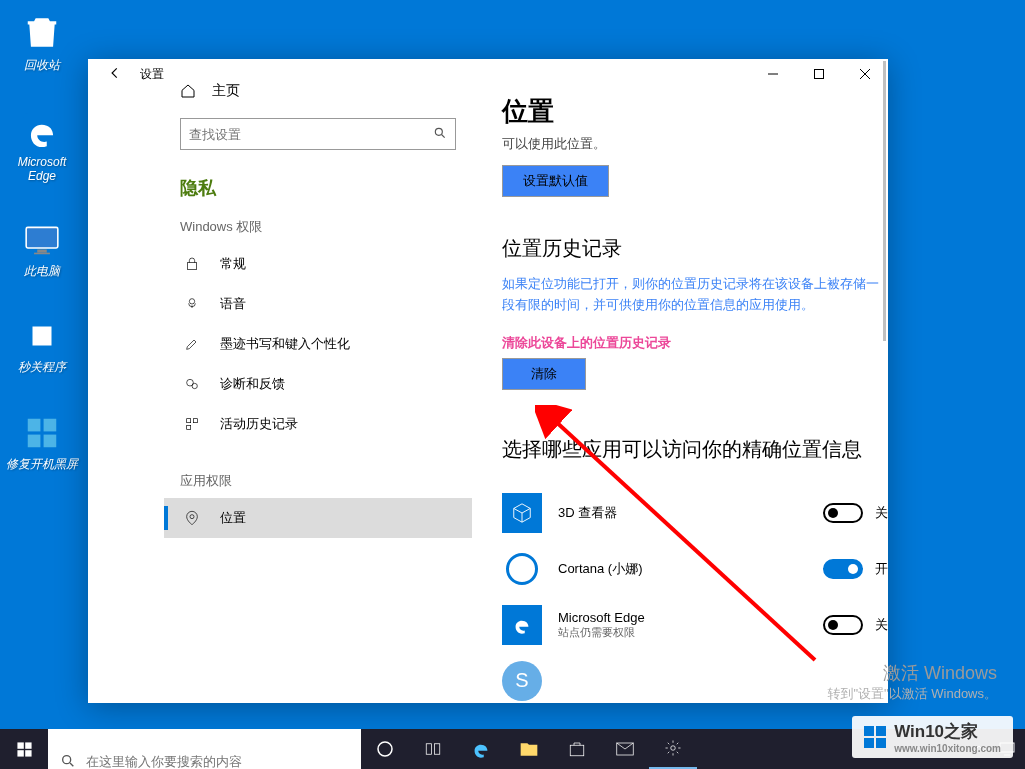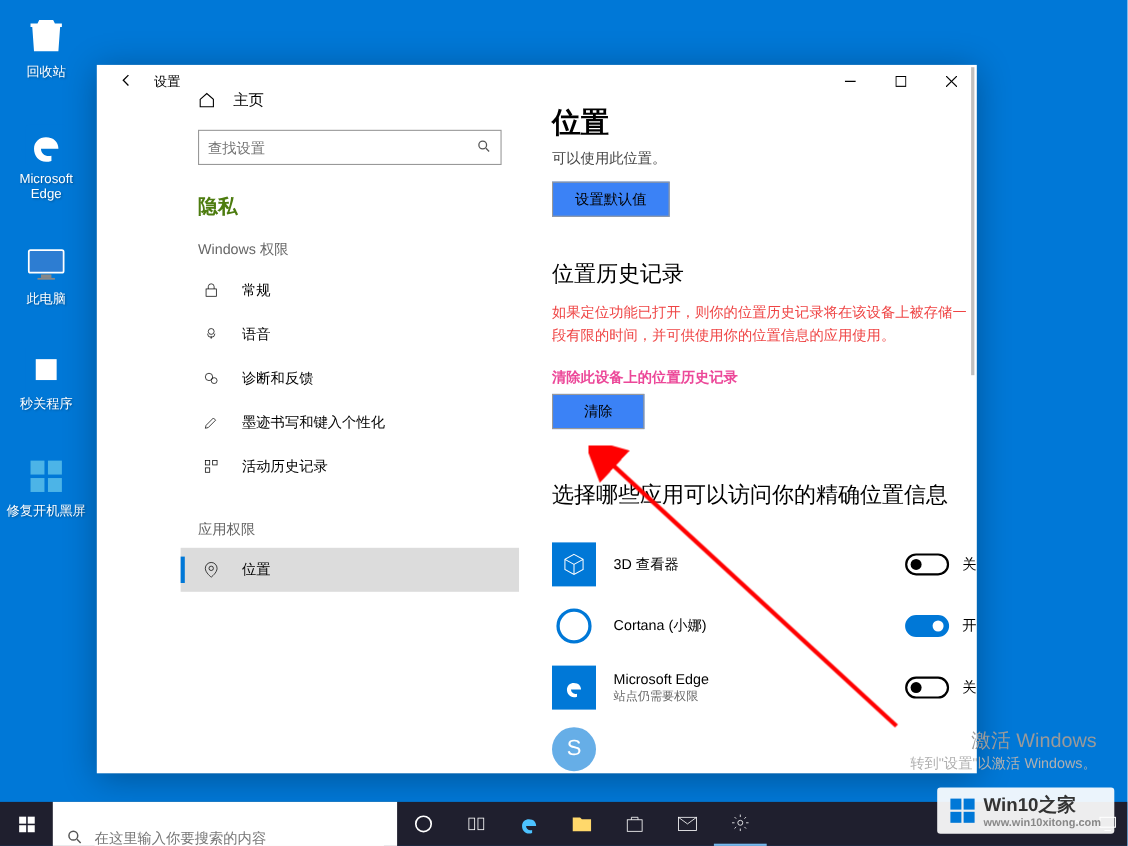--- a/index.html
+++ b/index.html
@@ -8,7 +8,7 @@
 
 .desktop-icon { position: absolute; width: 74px; left: 5px; display:flex; flex-direction:column; align-items:center; color:#fff; font-size:12px; text-align:center; cursor:pointer; }
 .desktop-icon .icon-box { width: 40px; height: 40px; display:flex; align-items:center; justify-content:center; margin-bottom:3px;}
-.desktop-icon span { text-shadow: 1px 1px 2px rgba(0,0,0,0.3); }
+.desktop-icon span { text-shadow: 1px 1px 2px rgba(0,0,0,0.3); font-style: italic; }
 
 
 .settings-window { position:absolute; left:88px; top:59px; width:800px; height:644px; background:#fff; box-shadow:0 4px 30px rgba(0,0,0,0.3); display:flex; flex-direction:row; }

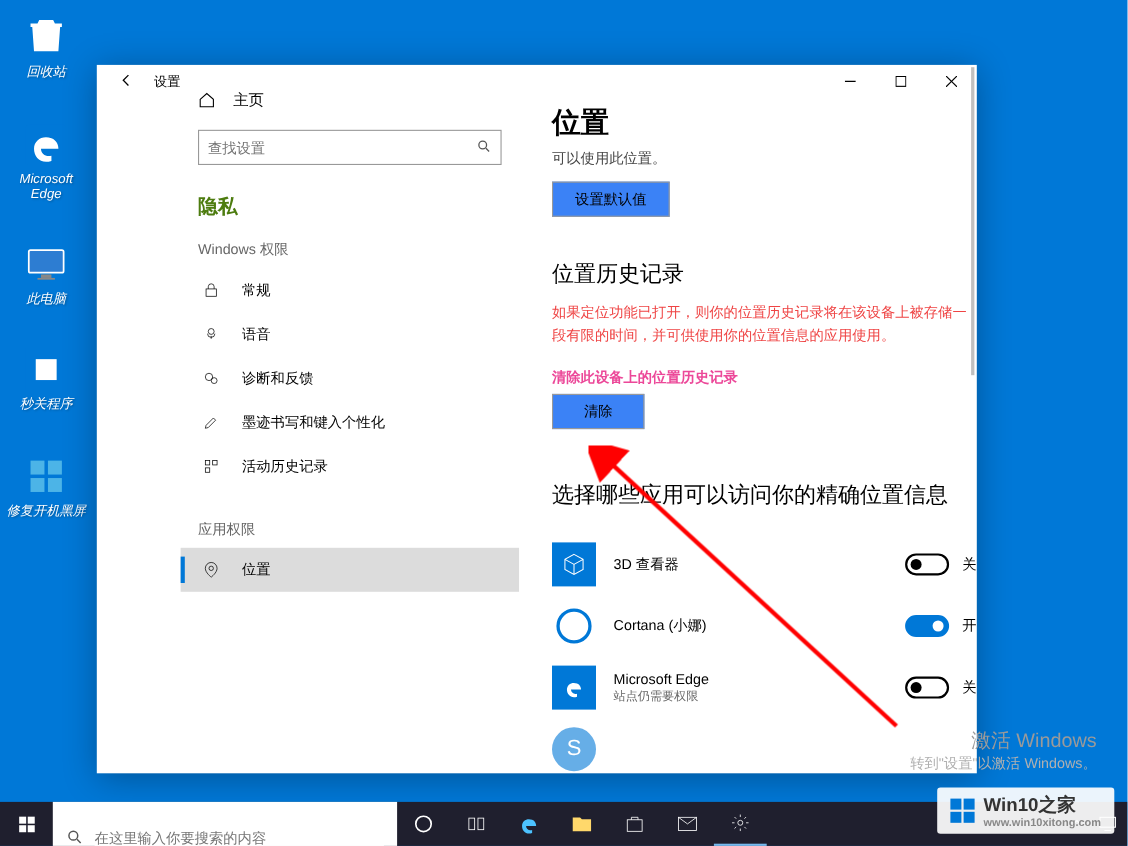--- a/index.html
+++ b/index.html
@@ -37,7 +37,7 @@
 .btn { display:inline-block; background:#3b82f6; border:1px solid #999; padding:6px 20px; font-size:13px; cursor:pointer; color:#000;}
 .section-h { font-size:20px; font-weight:500; margin-top:38px; margin-bottom:12px;}
 .section-h2 { font-size:20px; font-weight:500; margin-top:46px; margin-bottom:22px;}
-.section-desc { font-size:13px; color:#ef4444; line-height:1.6; max-width:420px;}
+.section-desc { font-size:13px; color:#3b82f6; line-height:1.6; max-width:420px;}
 .subtext { font-size:13px; color:#ec4899; margin-top:18px; margin-bottom:6px;font-weight:bold;}
 .app-row { display:flex; align-items:center; padding:8px 0; max-width:440px;}
 .app-icon { width:40px; height:40px; display:flex; align-items:center; justify-content:center; margin-right:16px; font-size:20px; color:#fff;}

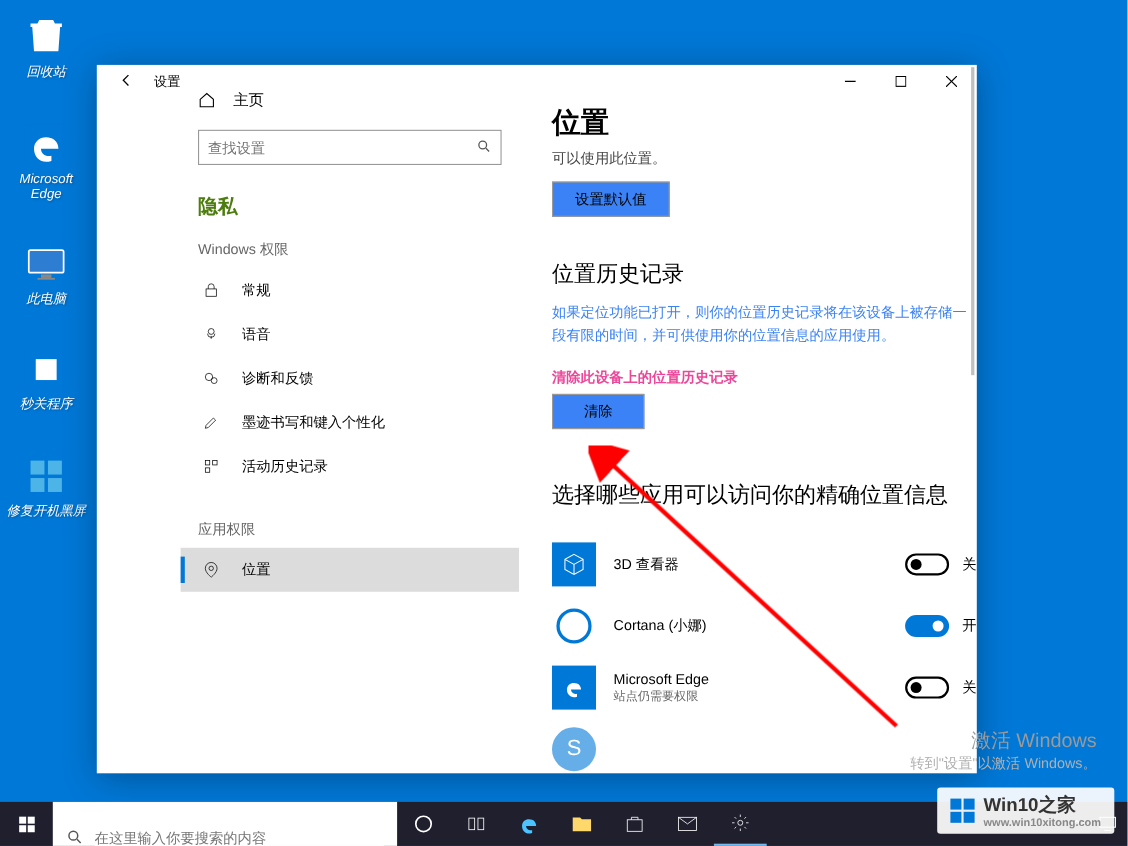--- a/index.html
+++ b/index.html
@@ -196,19 +196,19 @@
       <div class="nav-item">
           <span class="nav-icon">
             <svg width="16" height="16" viewBox="0 0 24 24">
+              <path d="M4 20l4-1 10-10-3-3L5 16l-1 4z" stroke="#000" fill="none"></path>
+            </svg>
+          </span>
+          <span>墨迹书写和键入个性化</span>
+        </div>
+      <div class="nav-item">
+          <span class="nav-icon">
+            <svg width="16" height="16" viewBox="0 0 24 24">
               <circle cx="9" cy="10" r="5" stroke="#000" fill="none"></circle>
               <circle cx="16" cy="15" r="4" stroke="#000" fill="none"></circle>
             </svg>
           </span>
           <span>诊断和反馈</span>
-        </div>
-      <div class="nav-item">
-          <span class="nav-icon">
-            <svg width="16" height="16" viewBox="0 0 24 24">
-              <path d="M4 20l4-1 10-10-3-3L5 16l-1 4z" stroke="#000" fill="none"></path>
-            </svg>
-          </span>
-          <span>墨迹书写和键入个性化</span>
         </div>
       <div class="nav-item">
           <span class="nav-icon">

